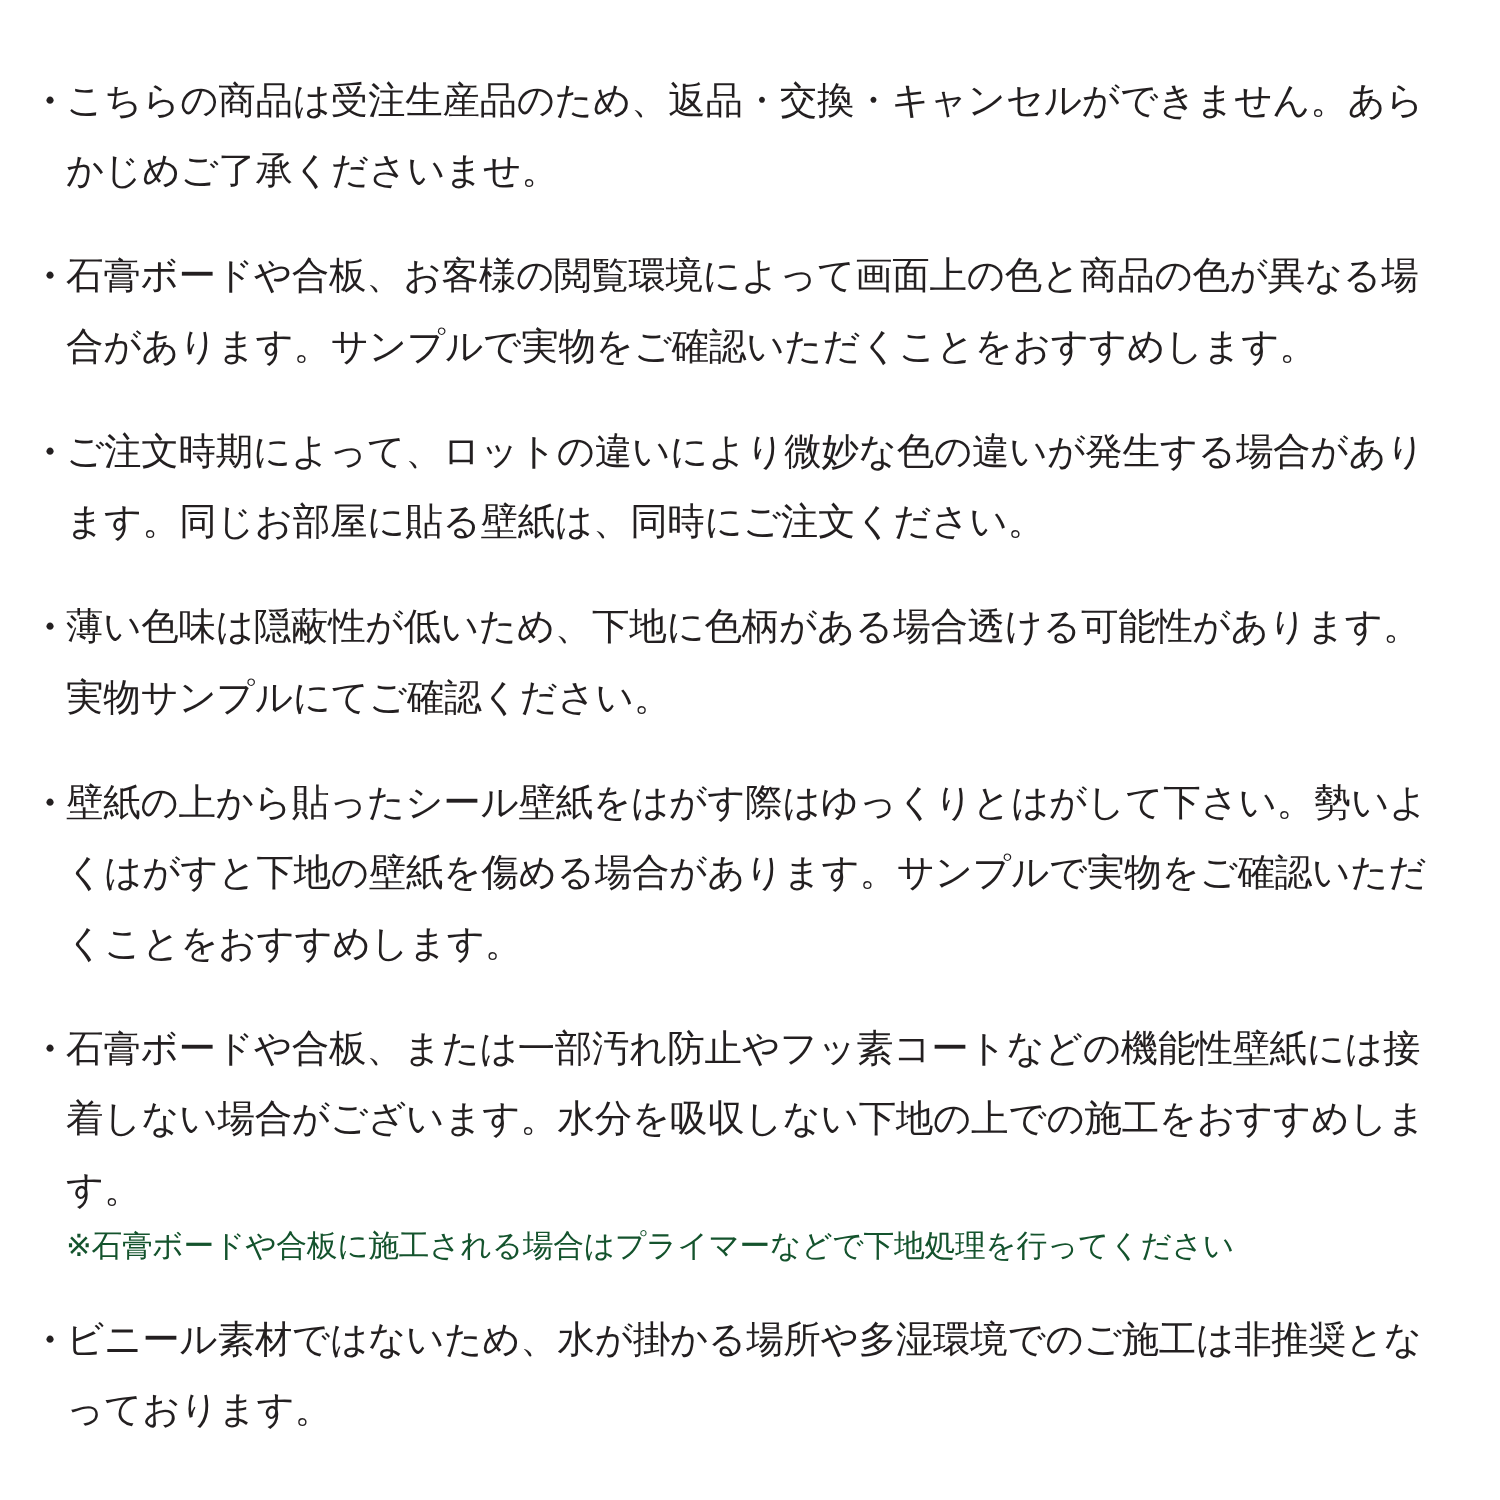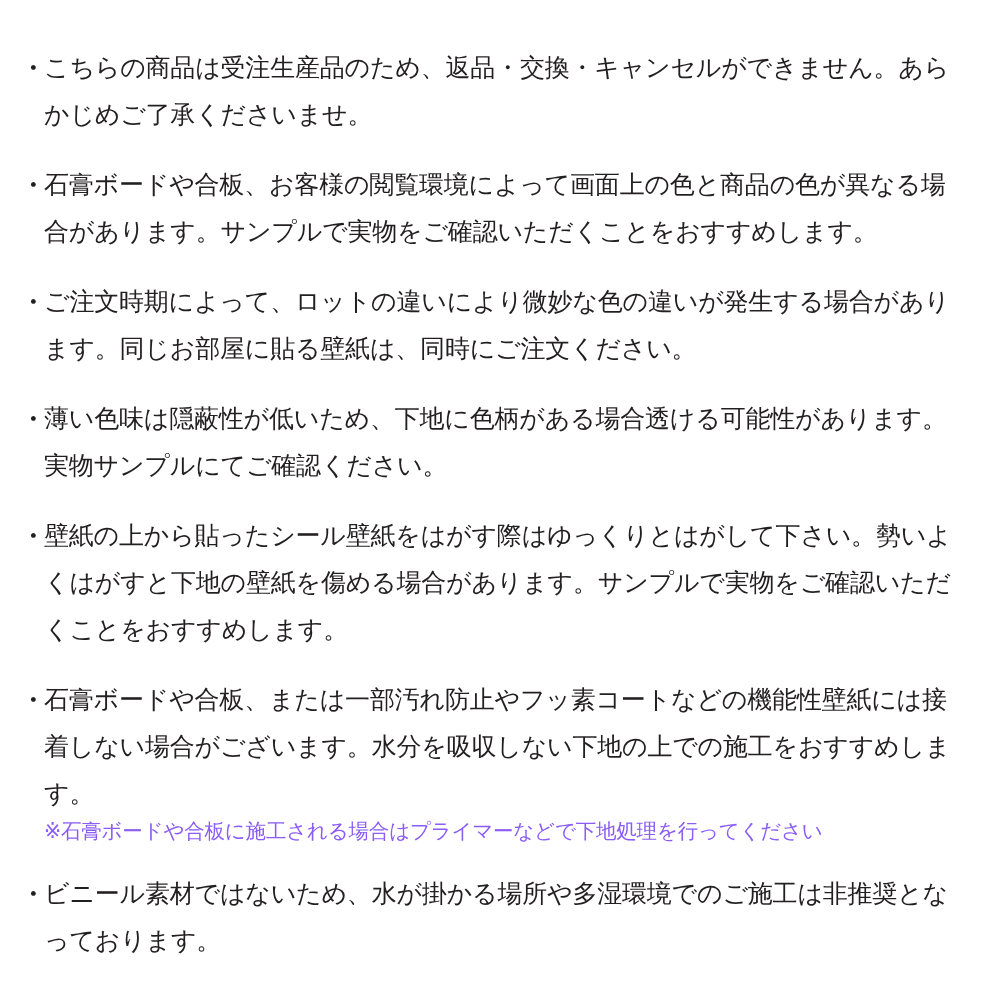--- a/index.html
+++ b/index.html
@@ -57,7 +57,7 @@
     font-size: 20.5px;
     line-height: 32px;
     letter-spacing: -0.2px;
-    color: #8b5cf6;
+    color: #14532d;
     margin-top: -2px;
     word-break: break-all;
   }

